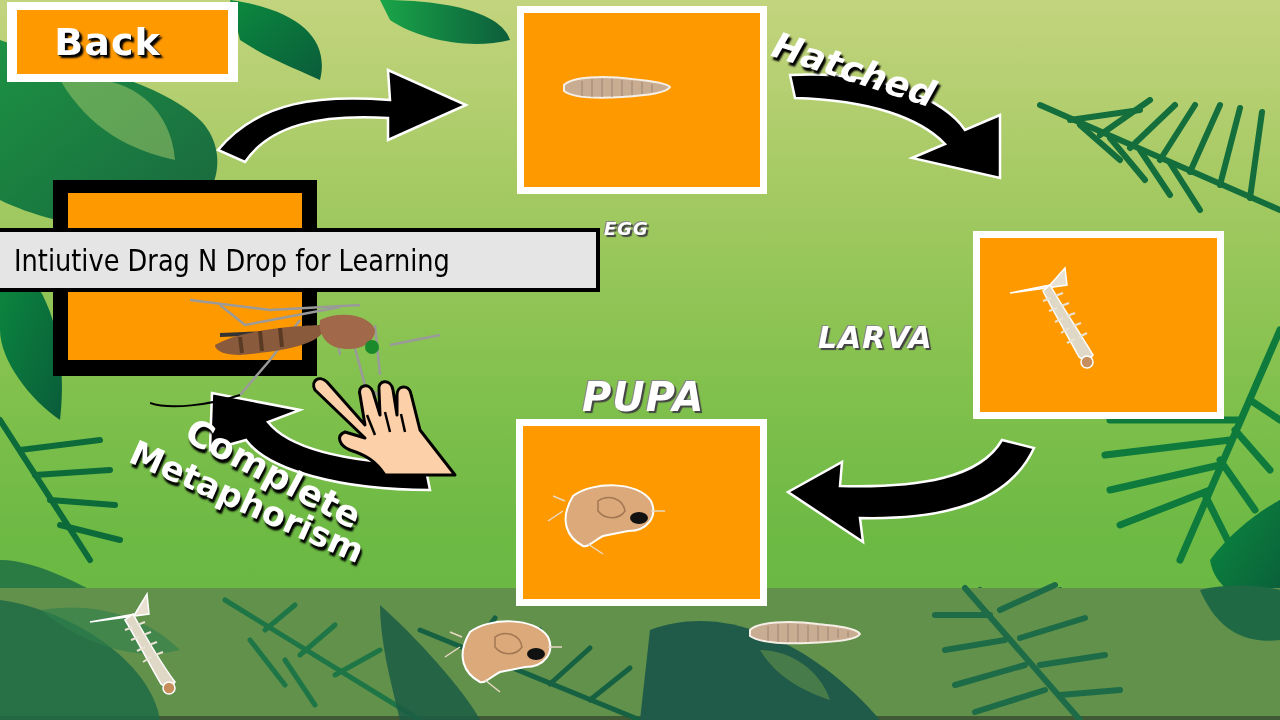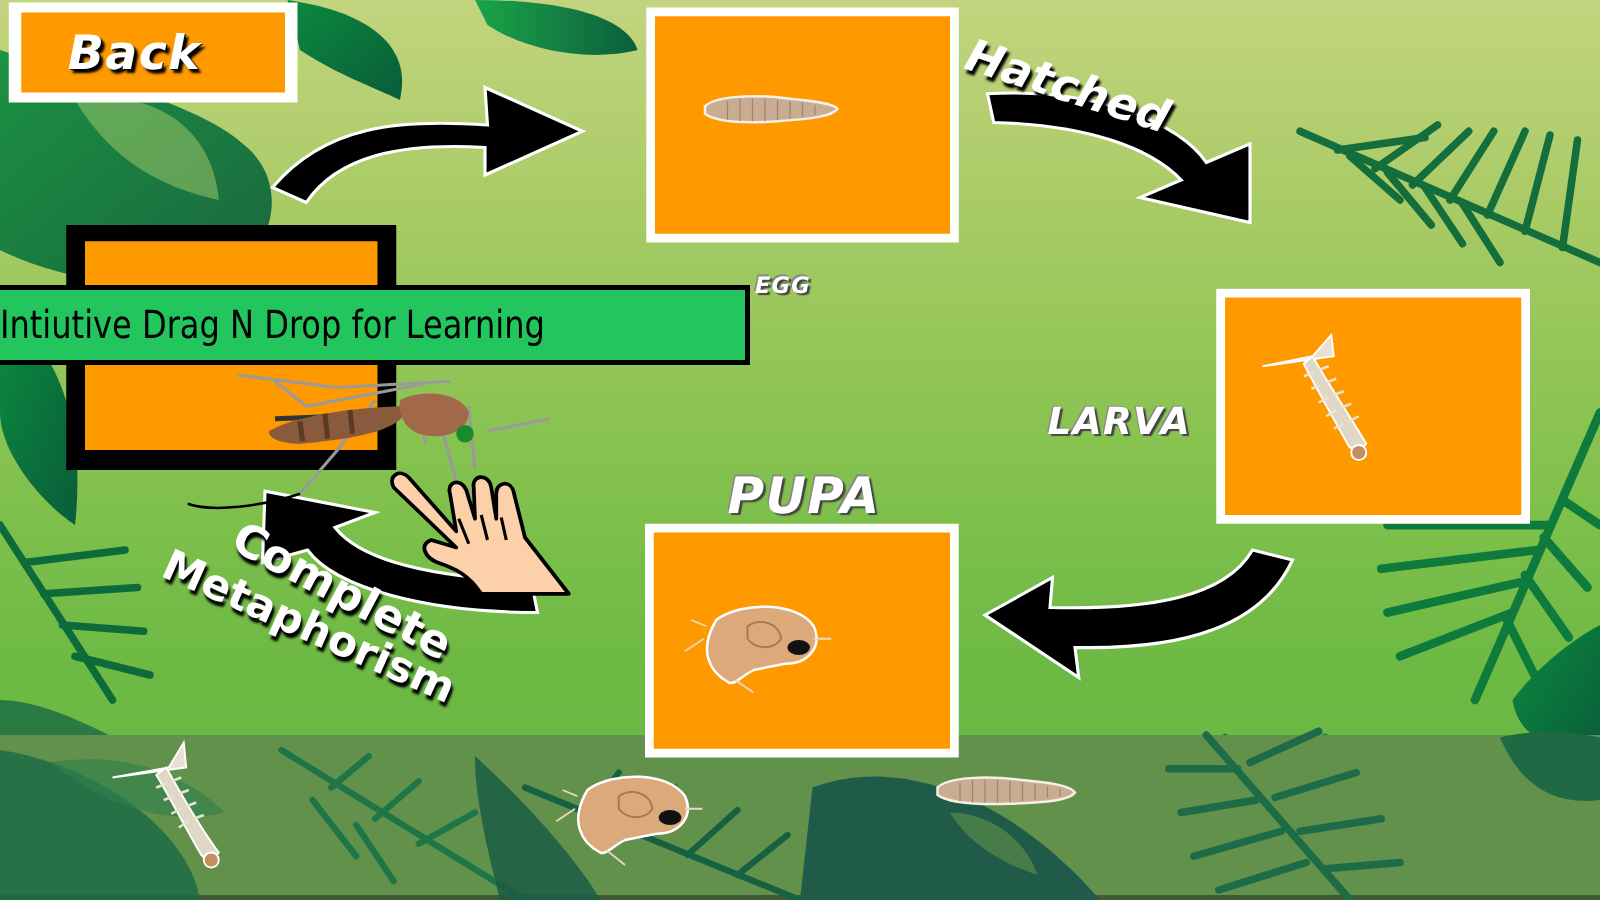--- a/index.html
+++ b/index.html
@@ -28,7 +28,7 @@
     display: flex; align-items: center; justify-content: center;
   }
   .back-label {
-    font-family: "DejaVu Sans", sans-serif; font-weight: bold; font-style: italic;
+    font-family: "DejaVu Sans", sans-serif; font-weight: bold; 
     font-size: 38px; color: #ffffff; letter-spacing: 1px;
     text-shadow: 3px 3px 2px #000000, 1px 1px 0 #222;
     margin-left: -30px;

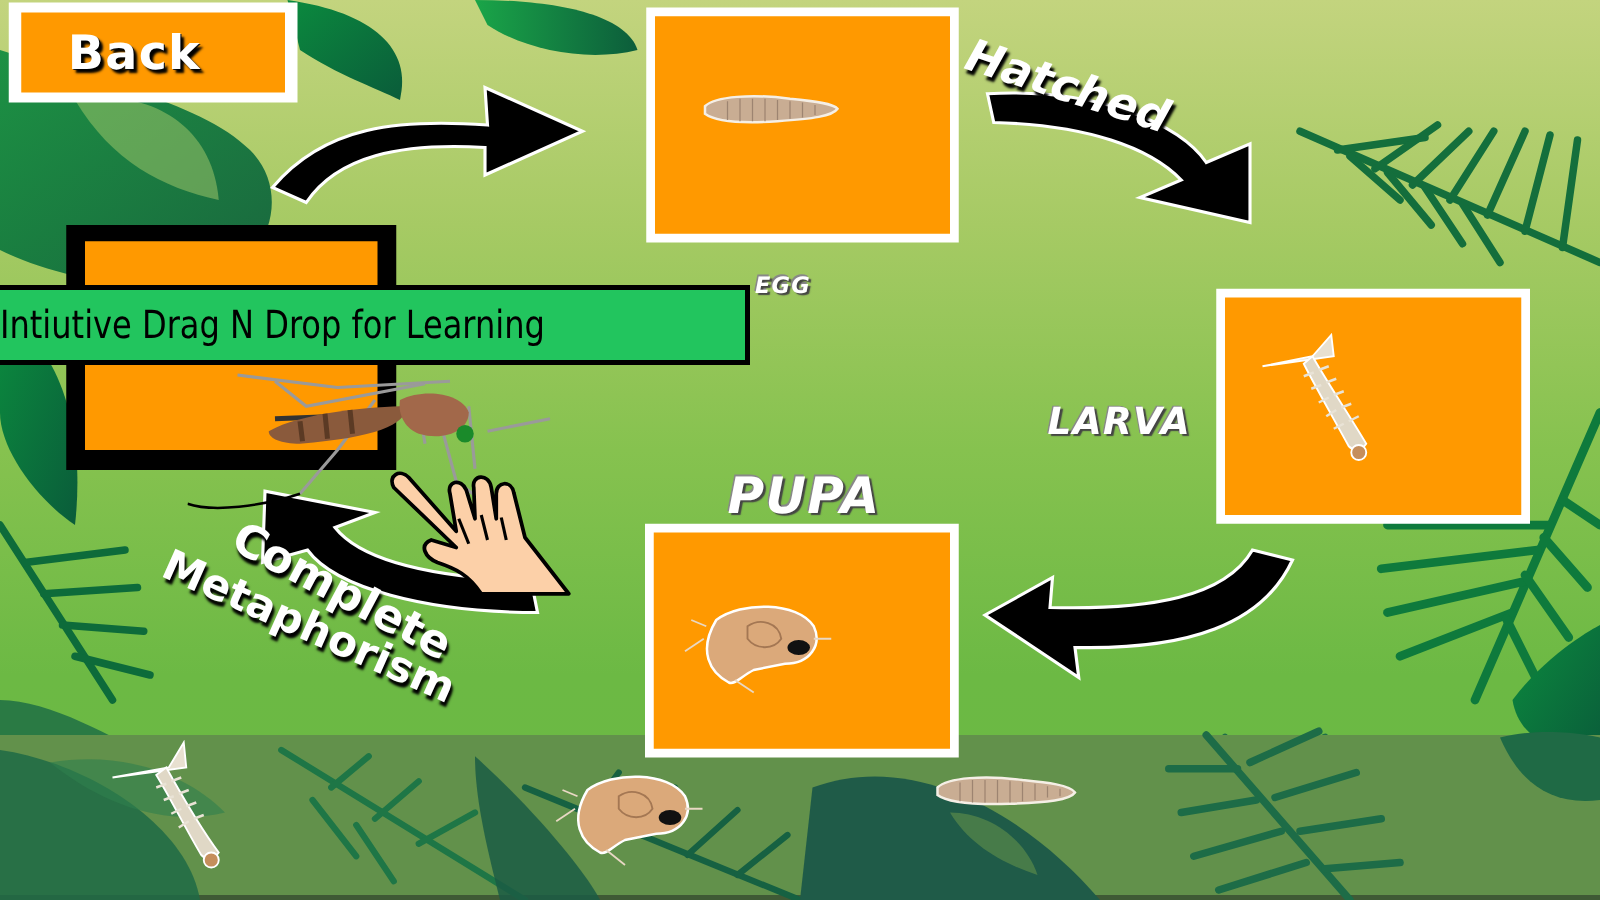--- a/index.html
+++ b/index.html
@@ -53,8 +53,8 @@
 
   .banner {
     left: 0; top: 228px; width: 600px; height: 64px;
-    background: #22c55e; border: 4px solid #000; border-left: none;
-    display:flex; align-items:center; 
+    background: #e5e5e5; border: 4px solid #000; border-left: none;
+    display:flex; align-items:center; padding-left: 14px;
   }
   .banner-text {
     font-family: "DejaVu Sans Condensed", "DejaVu Sans", sans-serif;

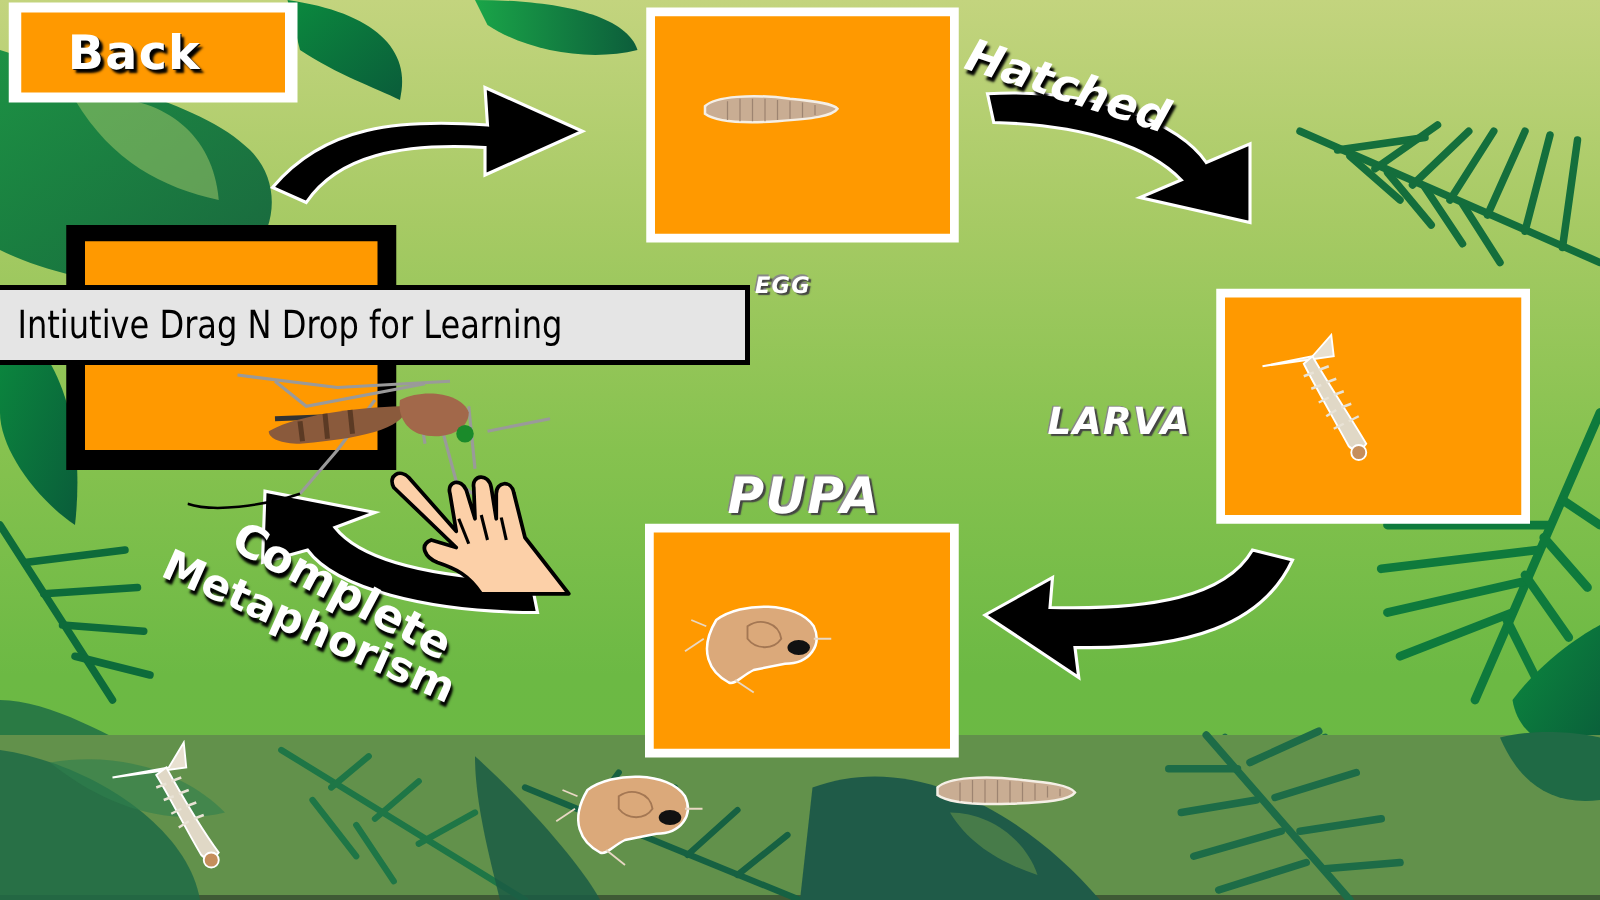--- a/index.html
+++ b/index.html
@@ -269,7 +269,7 @@
     </svg>
   </div>
 </div>
-<div class="abs stage-label" style="left:818px; top:320px; font-size:30px;margin-left:20px;">LARVA</div>
+<div class="abs stage-label" style="left:818px; top:320px; font-size:30px;">LARVA</div>
 
 <div class="abs stage-box" style="left:516px; top:419px; width:251px; height:187px;">
   <div class="stage-inner">

